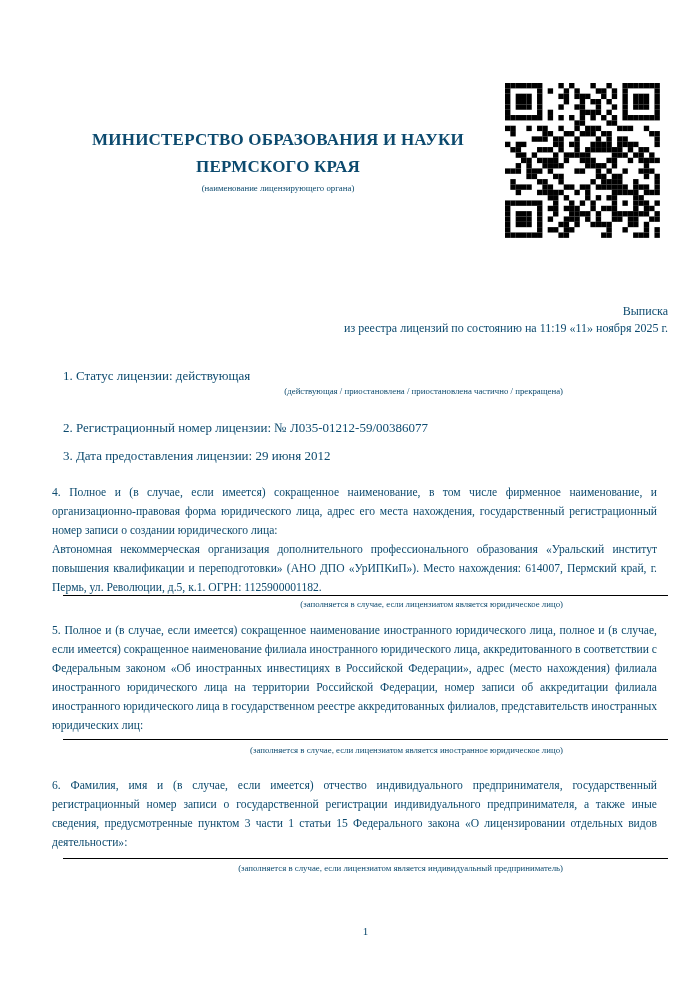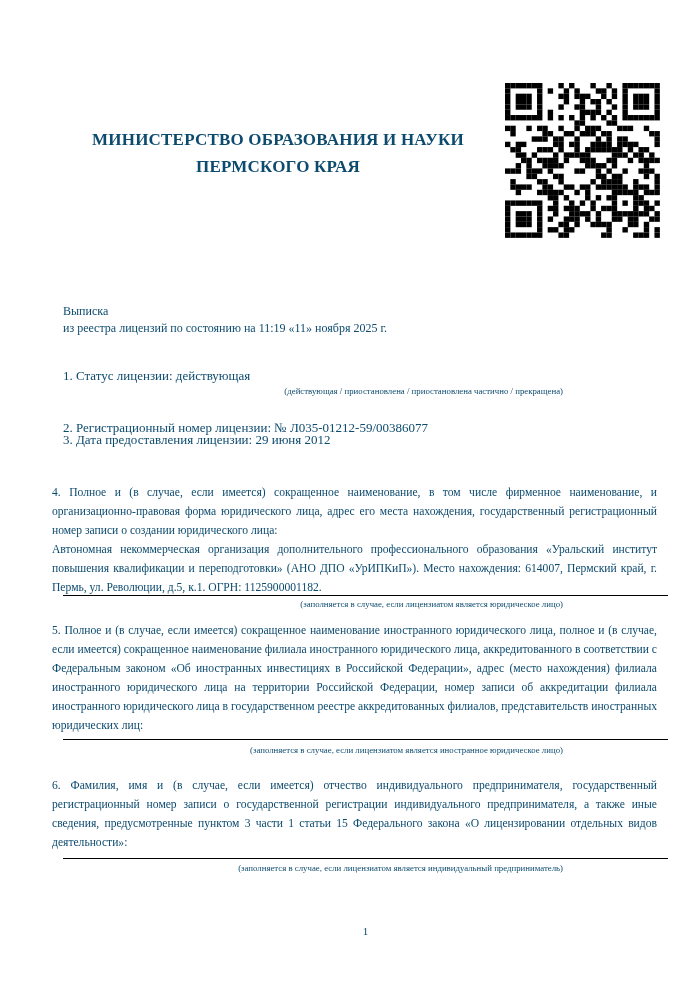--- a/index.html
+++ b/index.html
@@ -74,6 +74,7 @@
   <div class="abs ministry">
     <div>МИНИСТЕРСТВО ОБРАЗОВАНИЯ И НАУКИ</div>
     <div>ПЕРМСКОГО КРАЯ</div>
+    <div class="ministry-caption">(наименование лицензирующего органа)</div>
   </div>
 
   <div class="abs qr" id="qr"><svg width="155" height="155" viewBox="0 0 155.2 155.2" xmlns="http://www.w3.org/2000/svg">

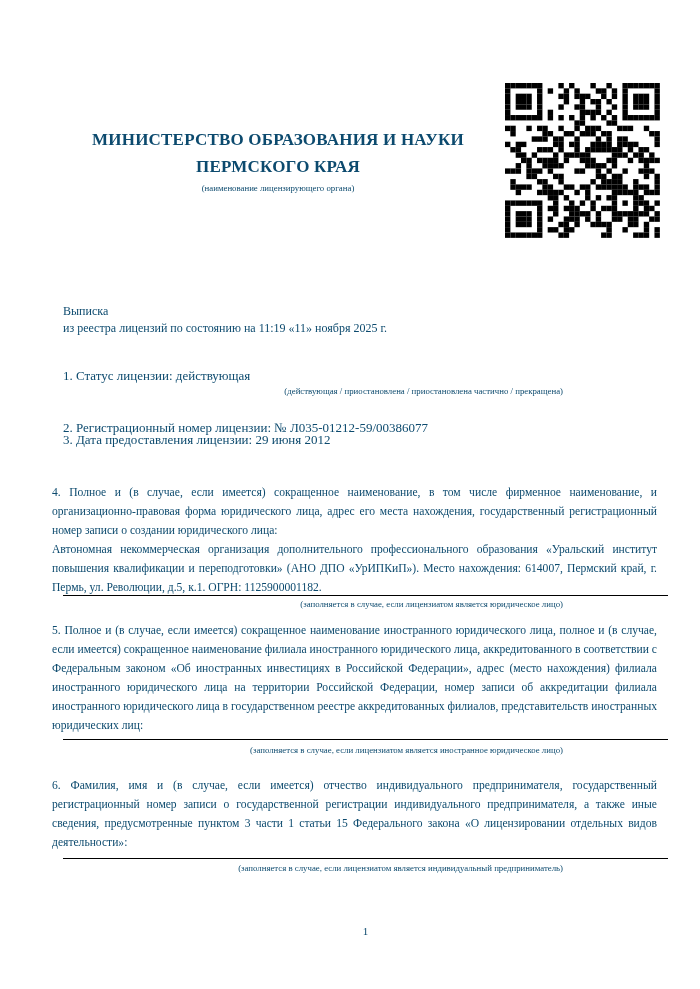--- a/index.html
+++ b/index.html
@@ -33,7 +33,7 @@
   
   .doc-title{
     left:63px;top:303px;width:605px;
-    text-align:left;
+    text-align:right;
     font-size:12px;
     line-height:17px;
   }

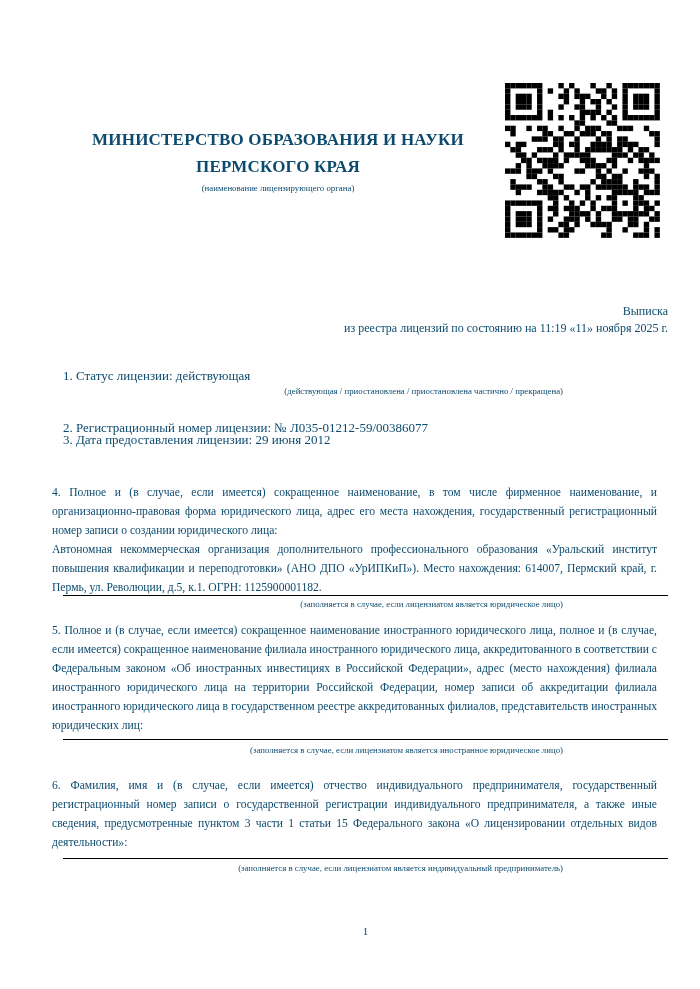--- a/index.html
+++ b/index.html
@@ -505,7 +505,7 @@
 
   <div class="abs line-item" style="top:420px">2. Регистрационный номер лицензии: № Л035-01212-59/00386077</div>
 
-  <div class="abs line-item" style="top:432px">3. Дата предоставления лицензии: 29 июня 2012</div>
+  <div class="abs line-item" style="top:448px">3. Дата предоставления лицензии: 29 июня 2012</div>
 
   <div class="abs para-block" style="top:483px">
     <div class="jpara">4. Полное и (в случае, если имеется) сокращенное наименование, в том числе фирменное наименование, и организационно-правовая форма юридического лица, адрес его места нахождения, государственный регистрационный номер записи о создании юридического лица:</div>

